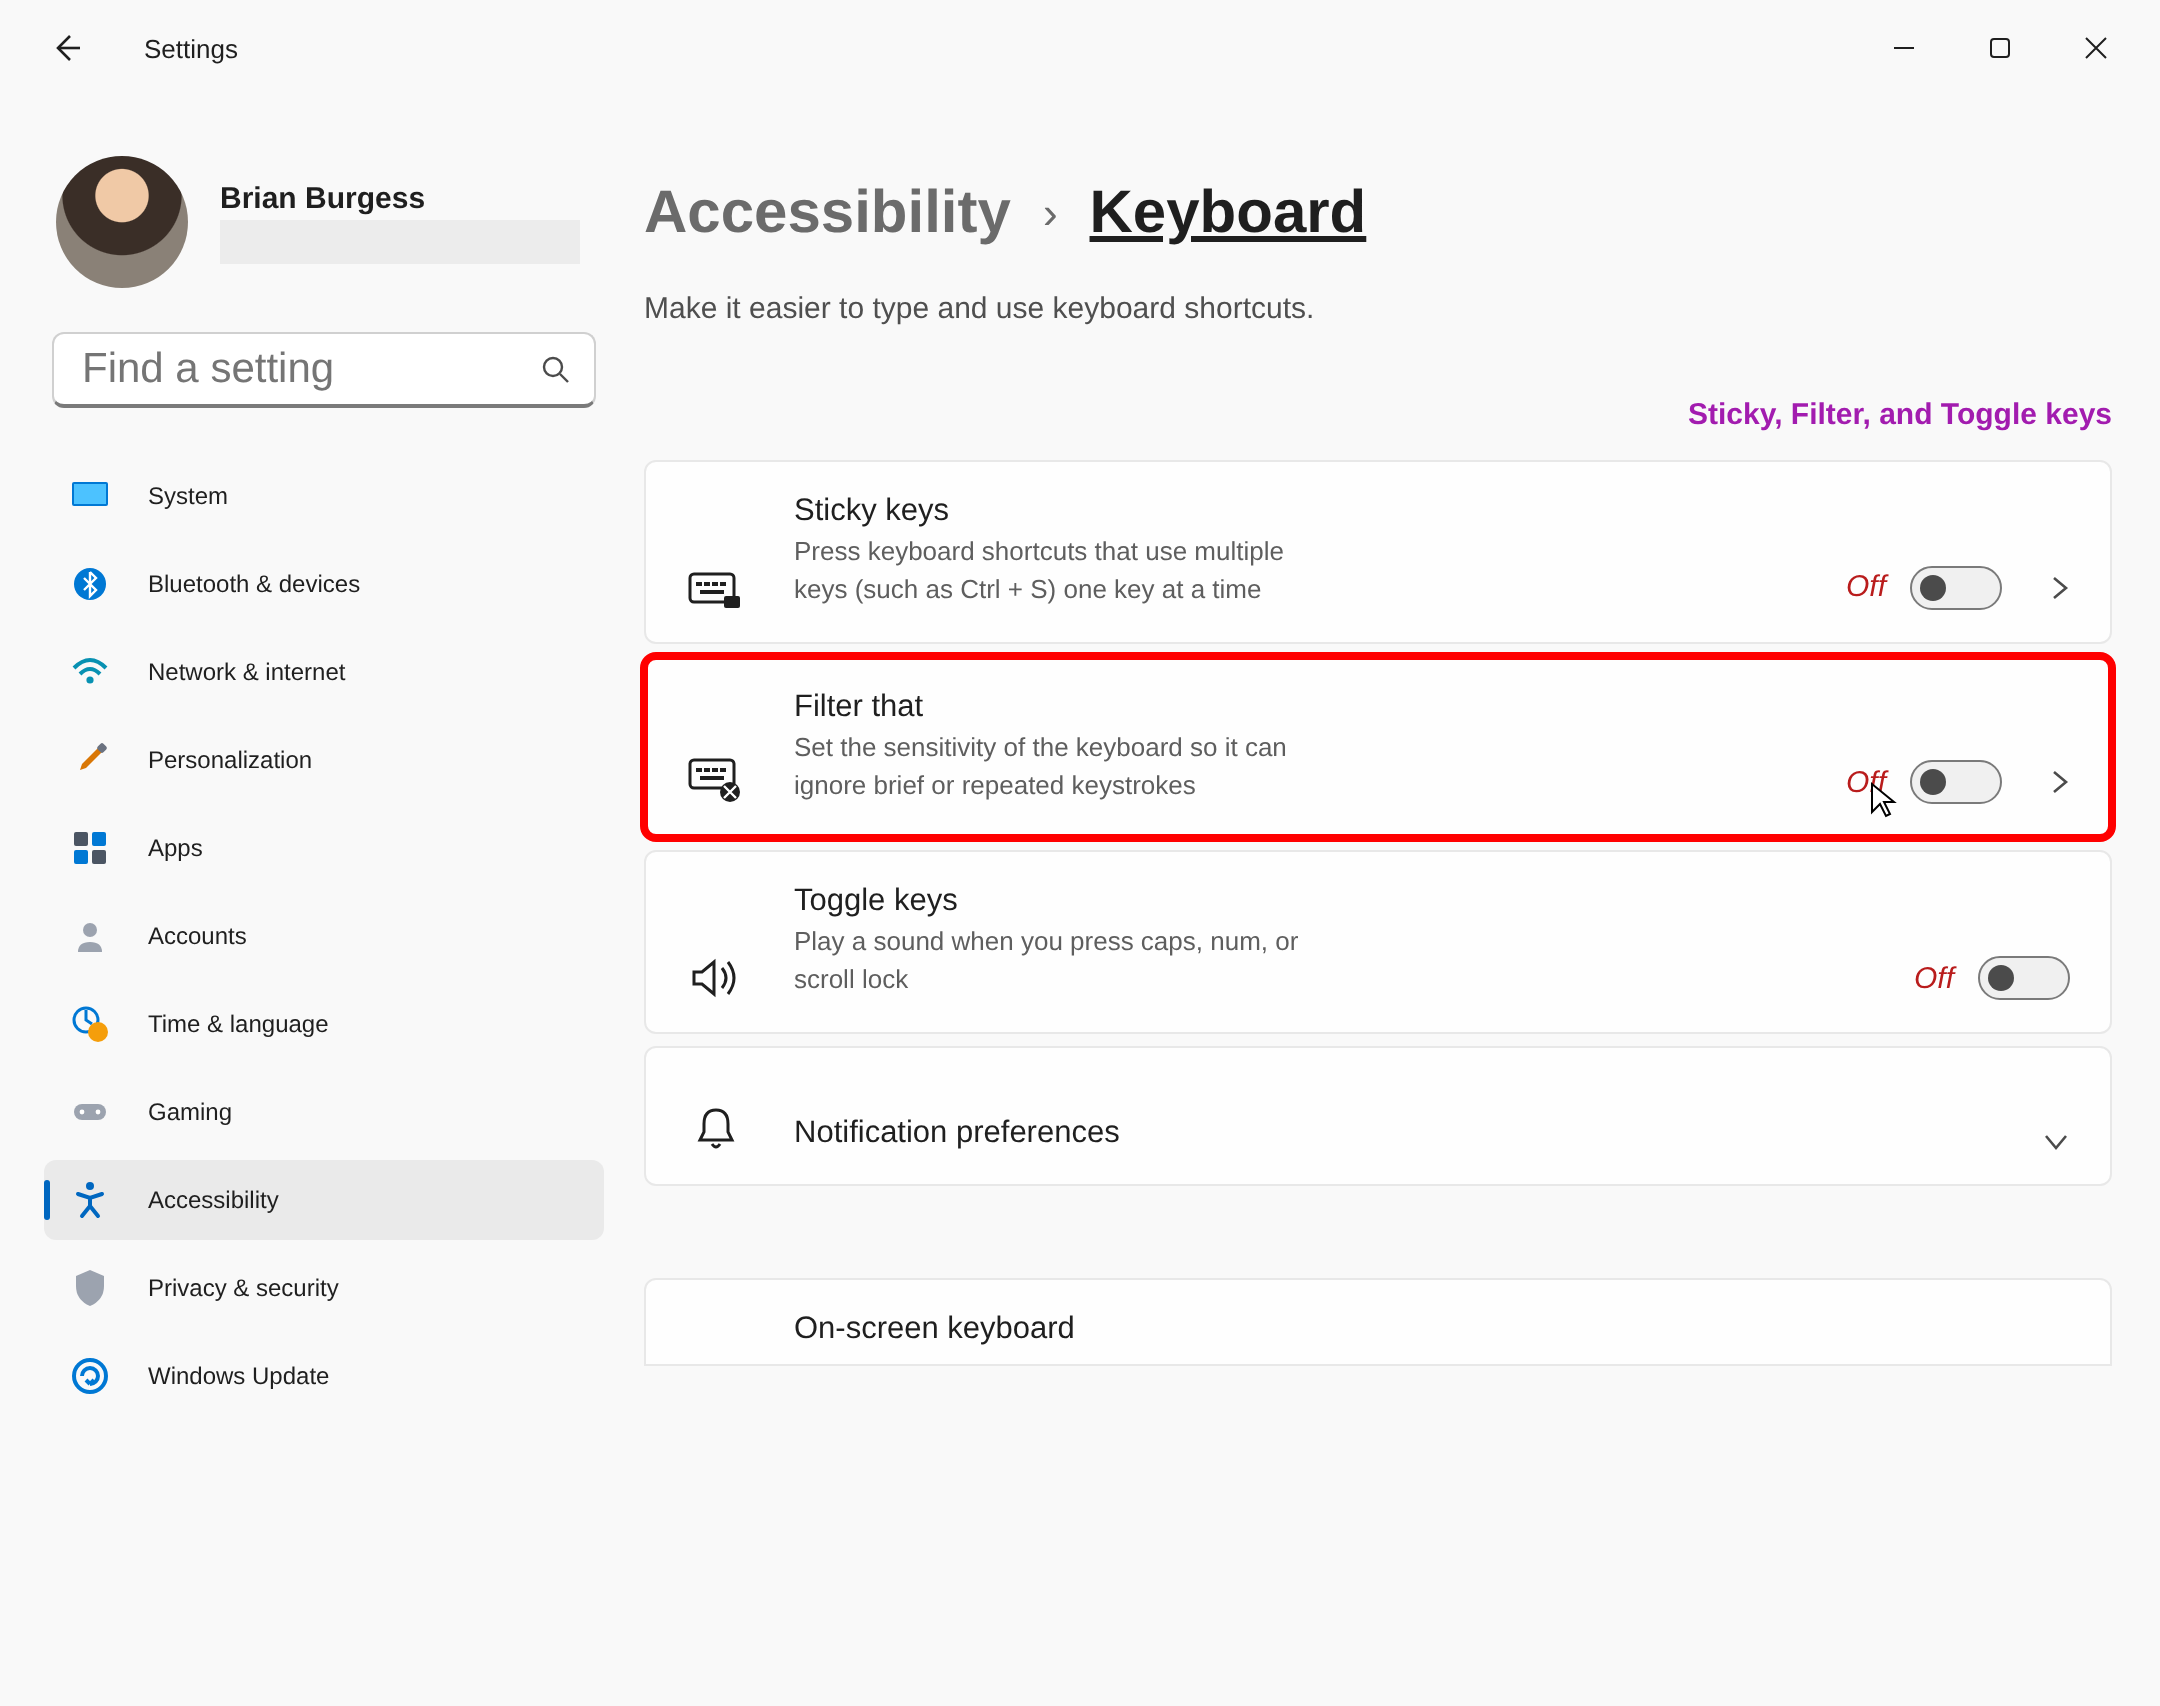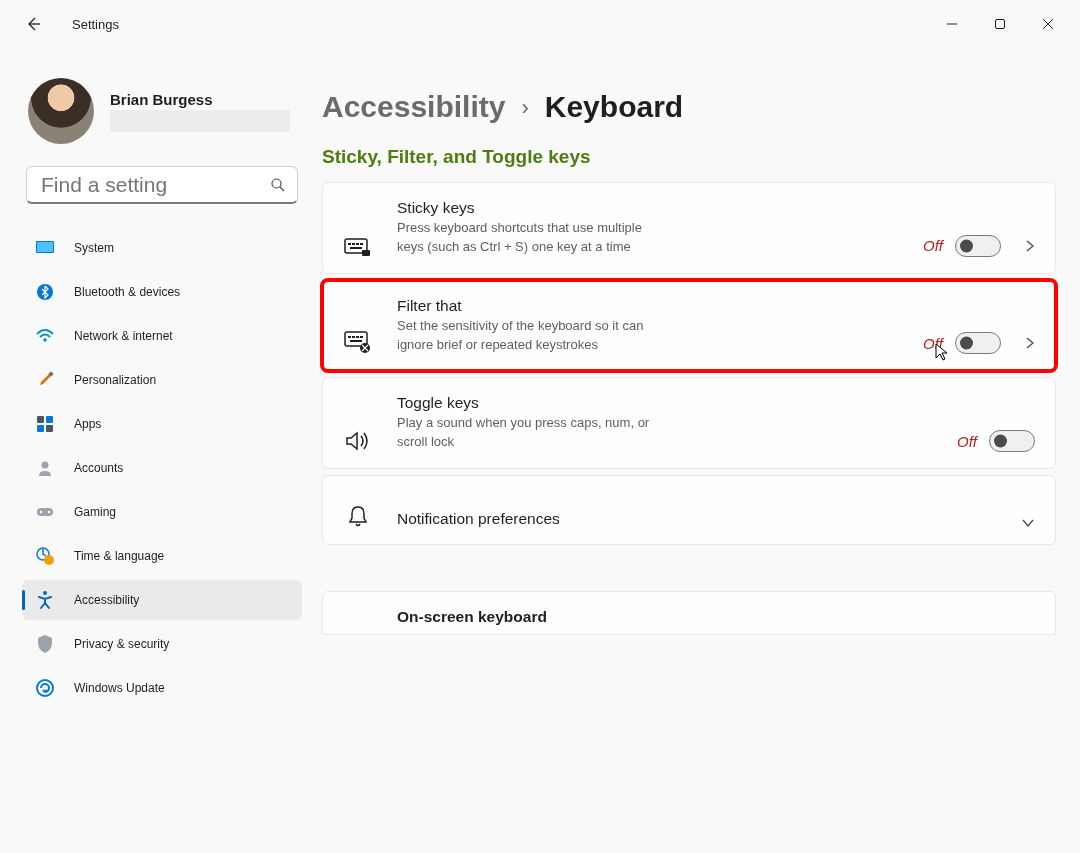--- a/index.html
+++ b/index.html
@@ -183,6 +183,7 @@
   font-size: 30px;
   font-weight: 600;
   color: #1f1f1f;
+  text-decoration: underline;
 }
 .page-desc {
   font-size: 15px;

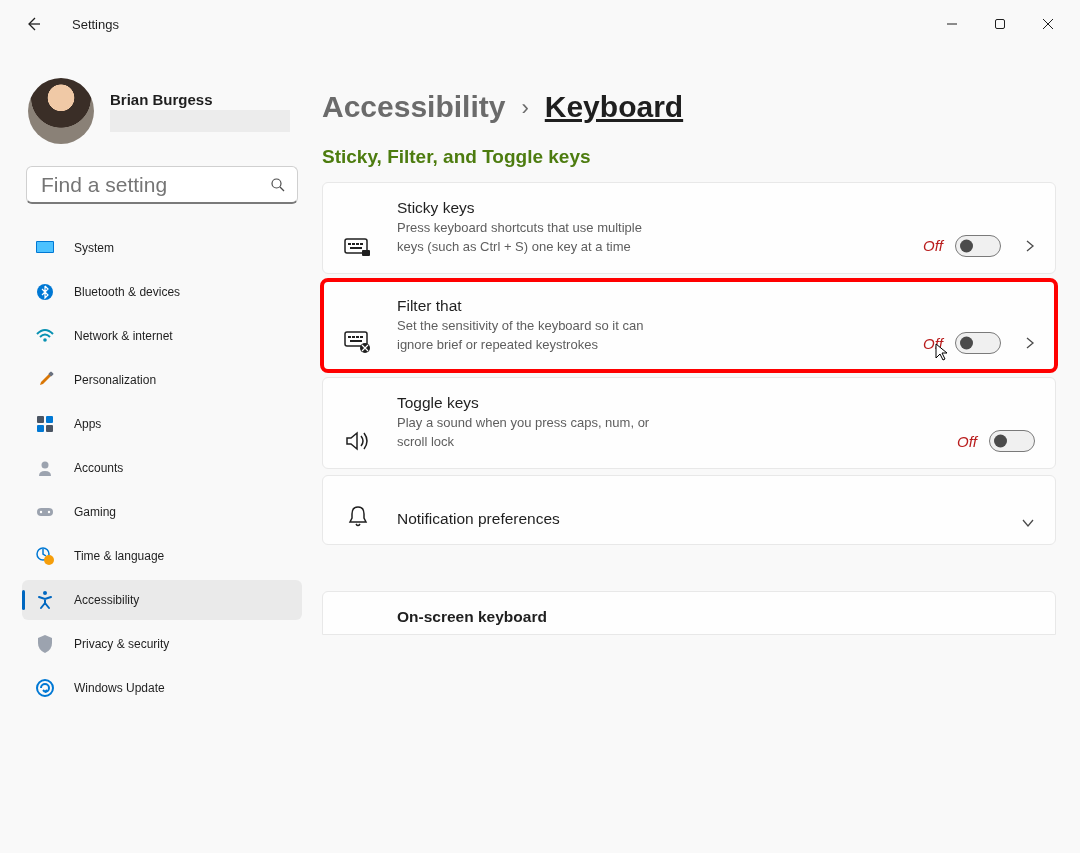--- a/index.html
+++ b/index.html
@@ -454,6 +454,7 @@
       <span class="bc-sep">›</span>
       <span class="bc-current">Keyboard</span>
     </div>
+    <div class="page-desc">Make it easier to type and use keyboard shortcuts.</div>
 
     <div class="section-header">Sticky, Filter, and Toggle keys</div>
 

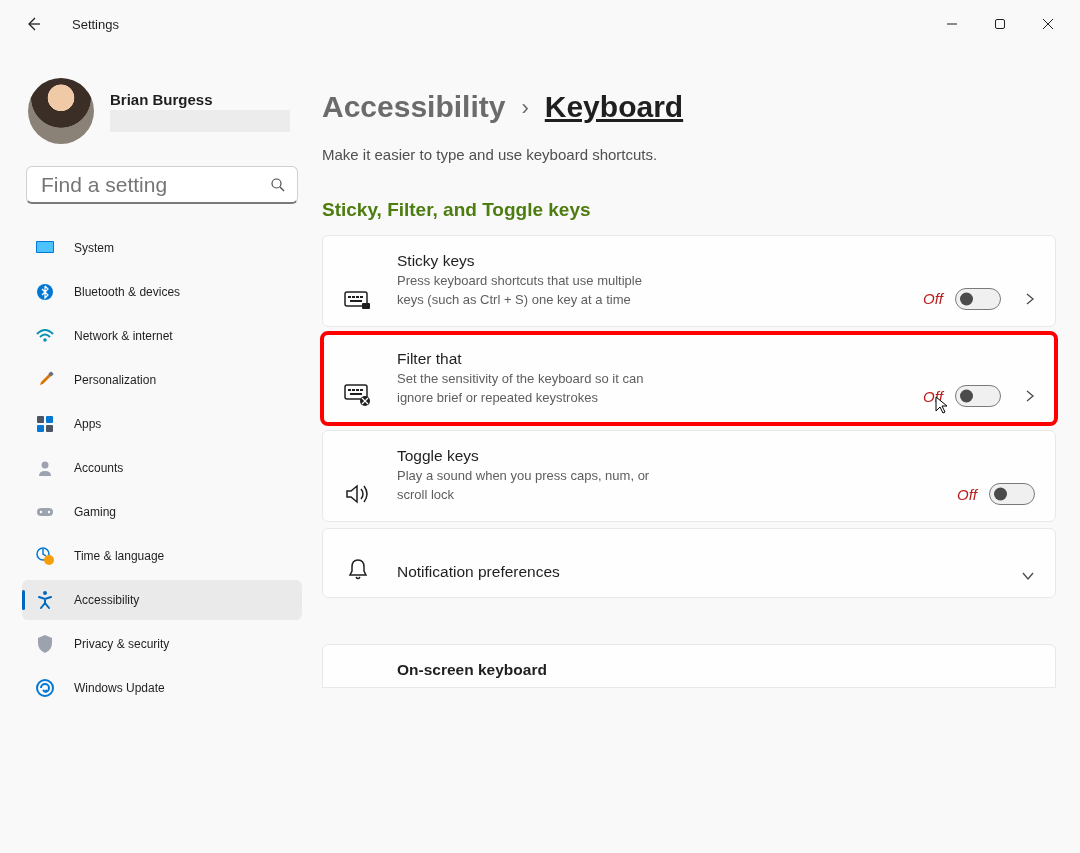--- a/index.html
+++ b/index.html
@@ -192,10 +192,11 @@
 }
 
 .section-header {
-  font-size: 19px;
+  font-size: 15px;
   font-weight: 600;
-  color: #4d7c0f;
+  color: #a21caf;
   margin-bottom: 14px;
+  text-align: right;
 }
 
 .card {

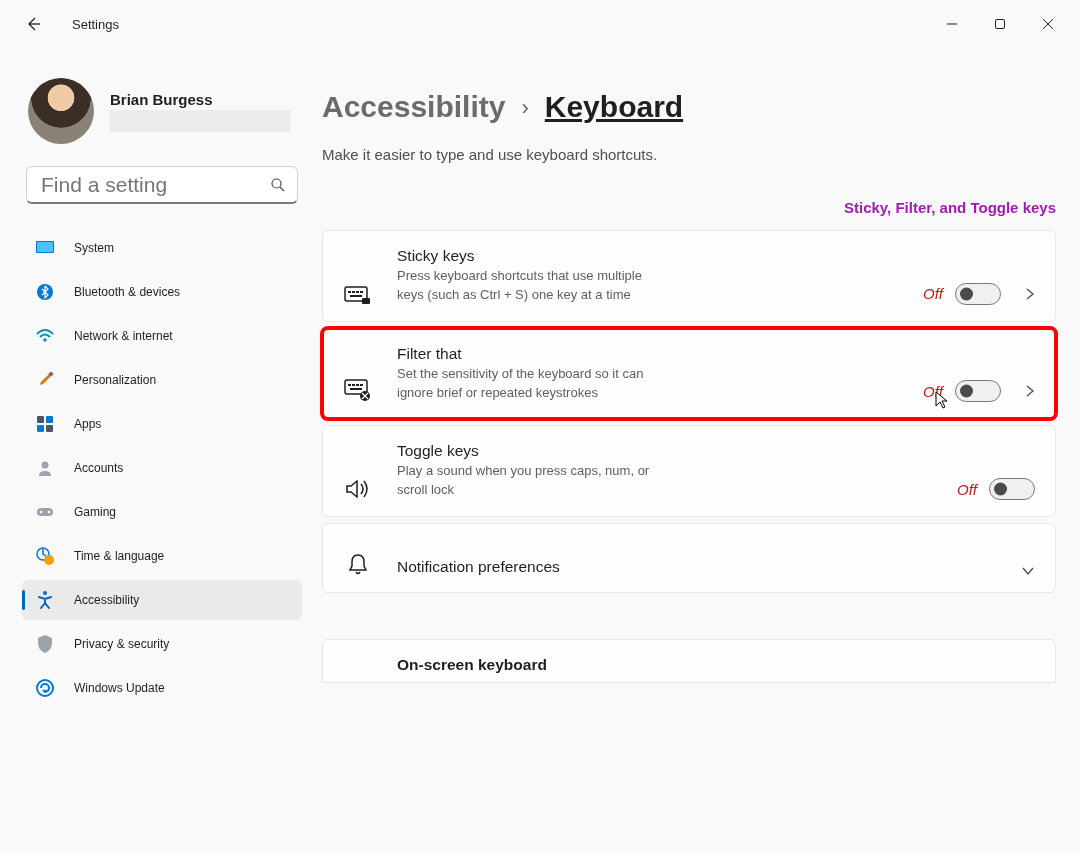--- a/index.html
+++ b/index.html
@@ -401,6 +401,16 @@
       </li>
       <li class="nav-item">
         <span class="nav-icon">
+          <svg width="20" height="20" viewBox="0 0 20 20">
+              <circle cx="8" cy="8" r="6" fill="none" stroke="#0078d4" stroke-width="1.5"></circle>
+              <path d="M8 3 V8 L11 10" stroke="#0078d4" stroke-width="1.5" fill="none"></path>
+              <circle cx="14" cy="14" r="5" fill="#f59e0b"></circle>
+            </svg>
+        </span>
+        <span class="nav-label">Time &amp; language</span>
+      </li>
+      <li class="nav-item">
+        <span class="nav-icon">
           <svg width="20" height="14" viewBox="0 0 20 14">
               <rect x="2" y="3" width="16" height="8" rx="4" fill="#9ca3af"></rect>
               <circle cx="6" cy="7" r="1.2" fill="#fff"></circle>
@@ -408,16 +418,6 @@
             </svg>
         </span>
         <span class="nav-label">Gaming</span>
-      </li>
-      <li class="nav-item">
-        <span class="nav-icon">
-          <svg width="20" height="20" viewBox="0 0 20 20">
-              <circle cx="8" cy="8" r="6" fill="none" stroke="#0078d4" stroke-width="1.5"></circle>
-              <path d="M8 3 V8 L11 10" stroke="#0078d4" stroke-width="1.5" fill="none"></path>
-              <circle cx="14" cy="14" r="5" fill="#f59e0b"></circle>
-            </svg>
-        </span>
-        <span class="nav-label">Time &amp; language</span>
       </li>
       <li class="nav-item active">
         <span class="nav-icon">

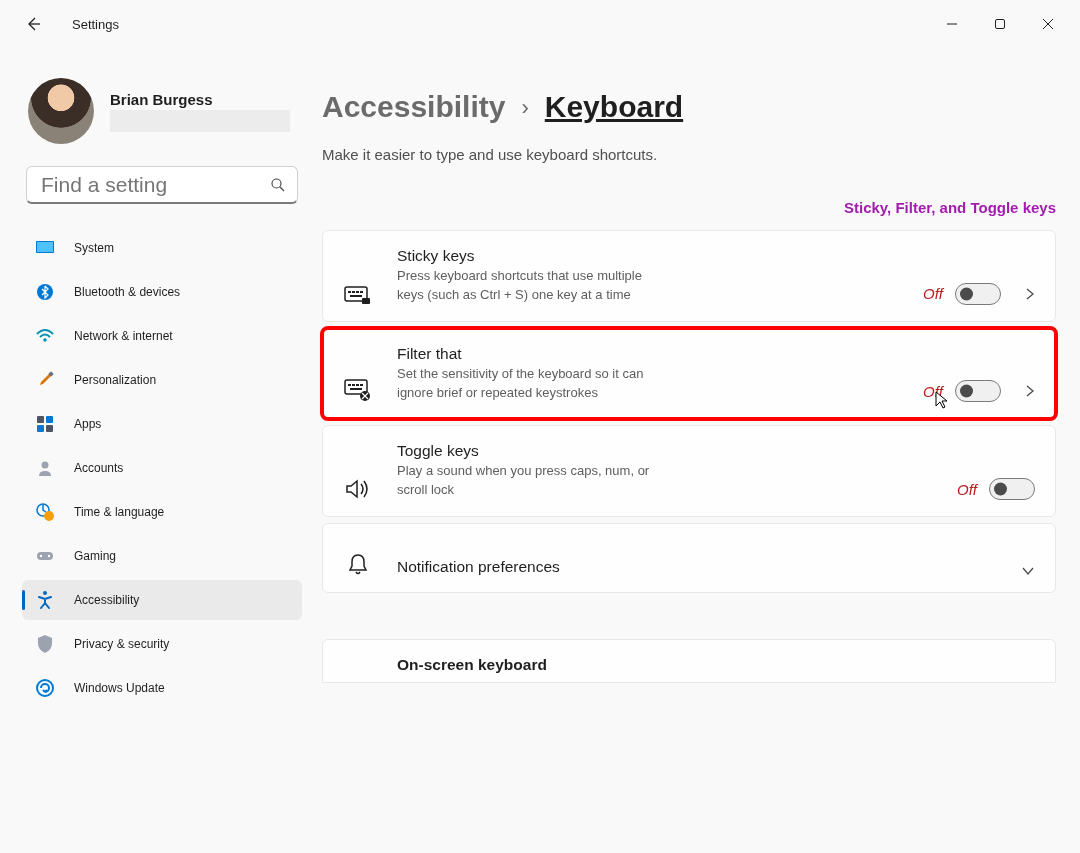--- a/index.html
+++ b/index.html
@@ -289,7 +289,6 @@
   padding: 16px 17px 8px 20px;
   display: flex;
   align-items: flex-start;
-  font-weight: bold;
 }
 </style>
 </head>

